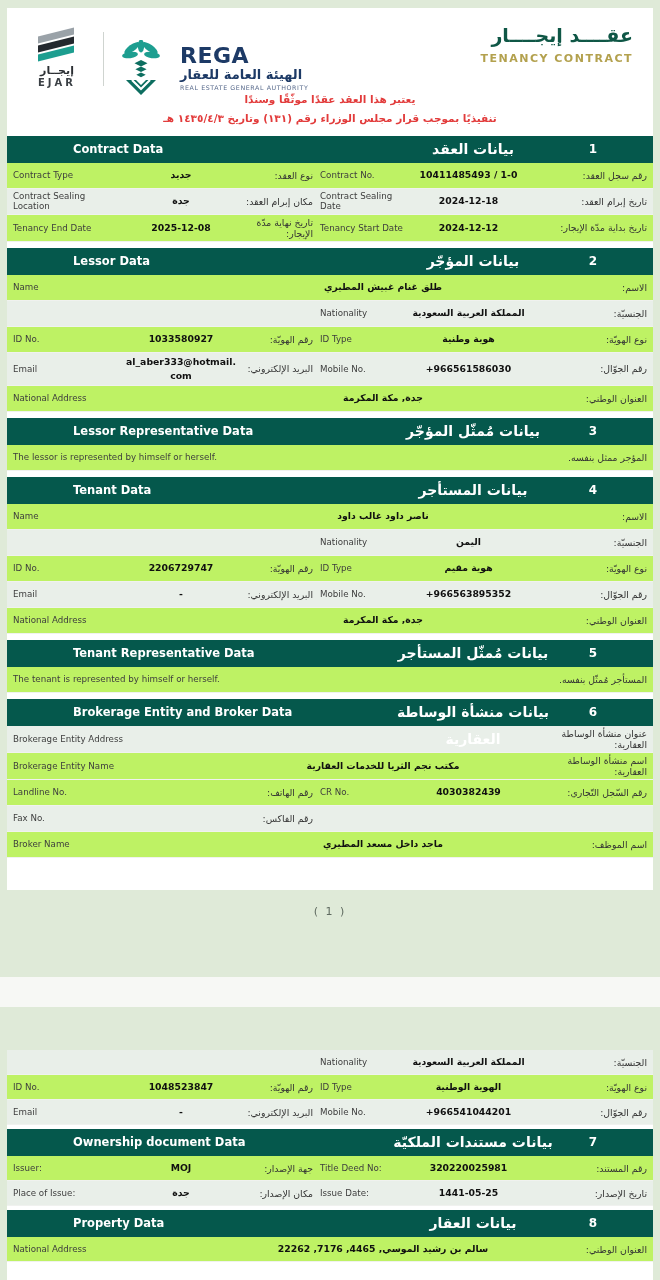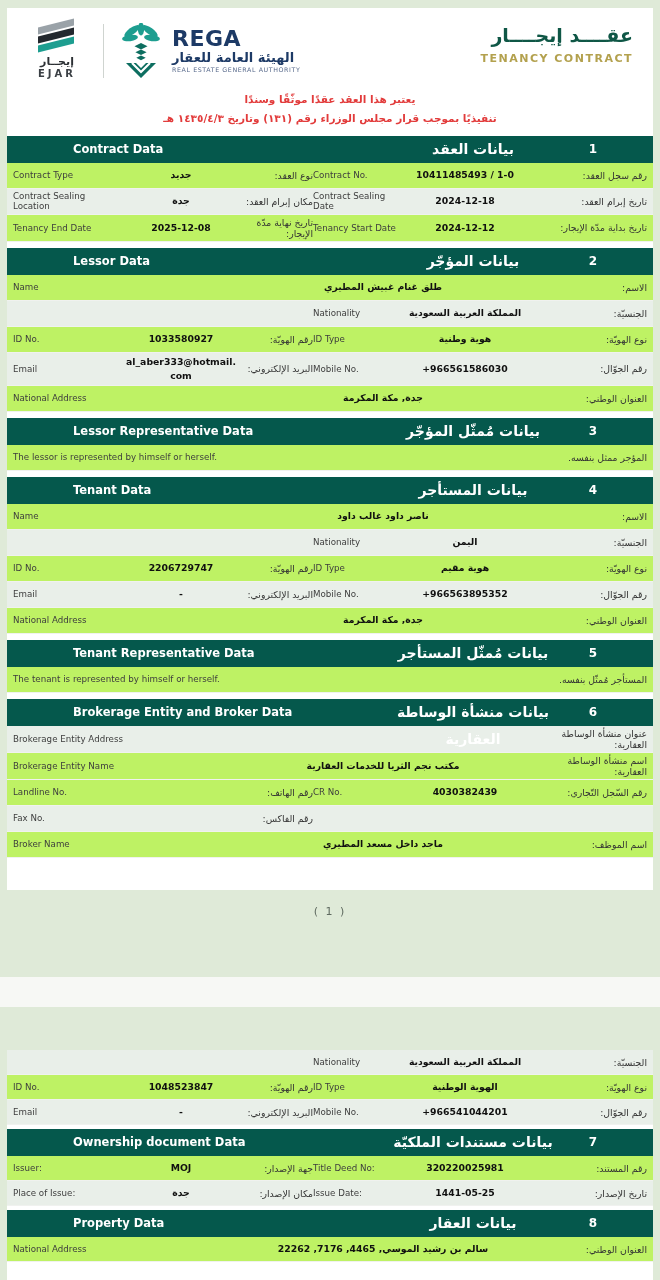--- a/index.html
+++ b/index.html
@@ -30,7 +30,7 @@
   .ejar-ar { font-size:11px; font-weight:bold; color:#2b2f33; direction:rtl; }
   .ejar-en { font-size:10px; letter-spacing:3px; font-weight:bold; color:#3a3f44; }
   .logo-divider { width:1px; height:54px; background:#cfd4d0; }
-  .rega-logo { display:flex; align-items:center; gap:8px; }
+  .rega-logo { display:flex; align-items:center; gap:16px;margin-top:18px; }
   .rega-text { display:flex; flex-direction:column; line-height:1.1; }
   .rega-name { font-size:22px; font-weight:bold; color:#1d3a66; letter-spacing:0.5px; }
   .rega-ar { font-size:13px; font-weight:bold; color:#1d3a66; direction:rtl; text-align:left; }

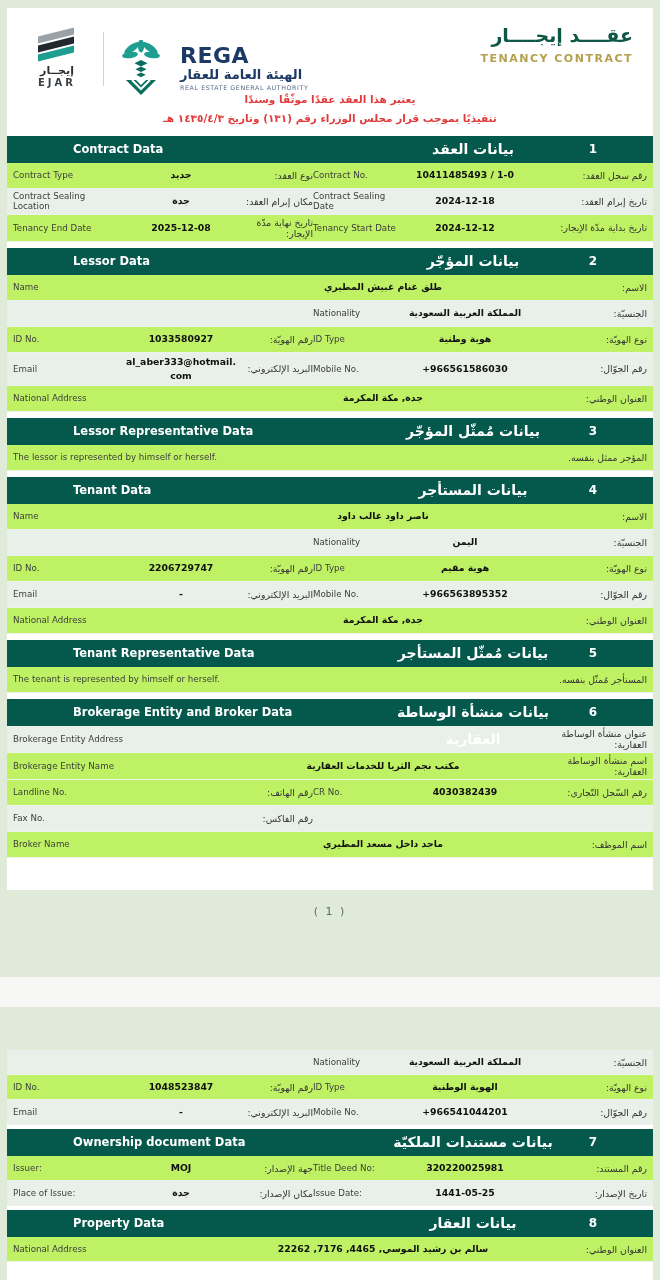--- a/index.html
+++ b/index.html
@@ -55,7 +55,7 @@
   .row.tint { background:#e9efe9; }
   .pair { display:flex; align-items:center; }
   .pair.pl { width:300px; }
-  .pair.pr { flex:1; }
+  .pair.pr { flex:1;margin-left:7px; }
   .cell-en { color:#3d3d3d; }
   .pair.pl .cell-en { width:112px; padding-right:4px; }
   .pair.pr .cell-en { width:88px; padding-right:4px; }

